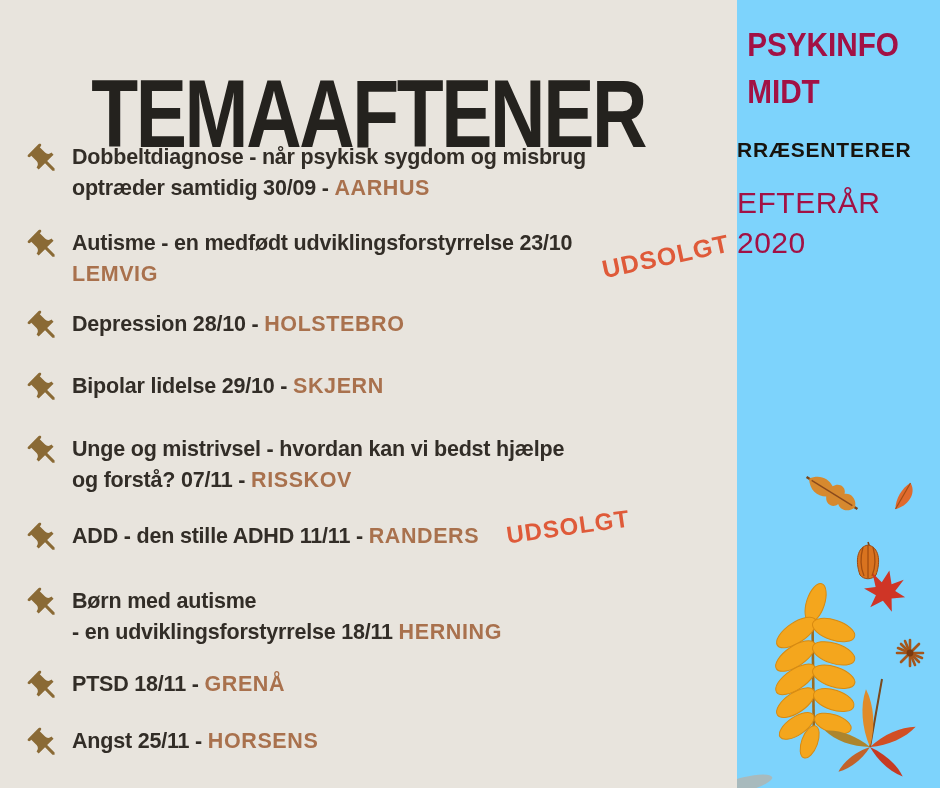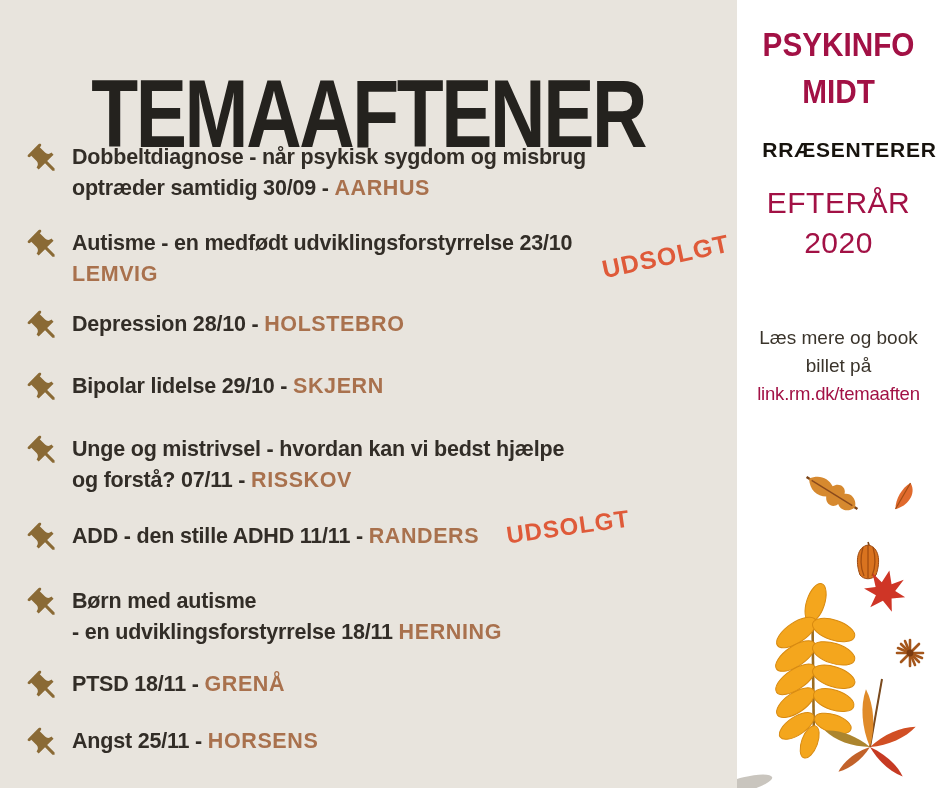--- a/index.html
+++ b/index.html
@@ -35,7 +35,7 @@
   
   .sidebar{
     position:absolute;left:737px;top:0;width:203px;height:788px;
-    background:#ffffff;text-align:center;
+    background:#7dd3fc;text-align:left;
   }
   .brand{
     position:absolute;top:22px;left:0;width:203px;

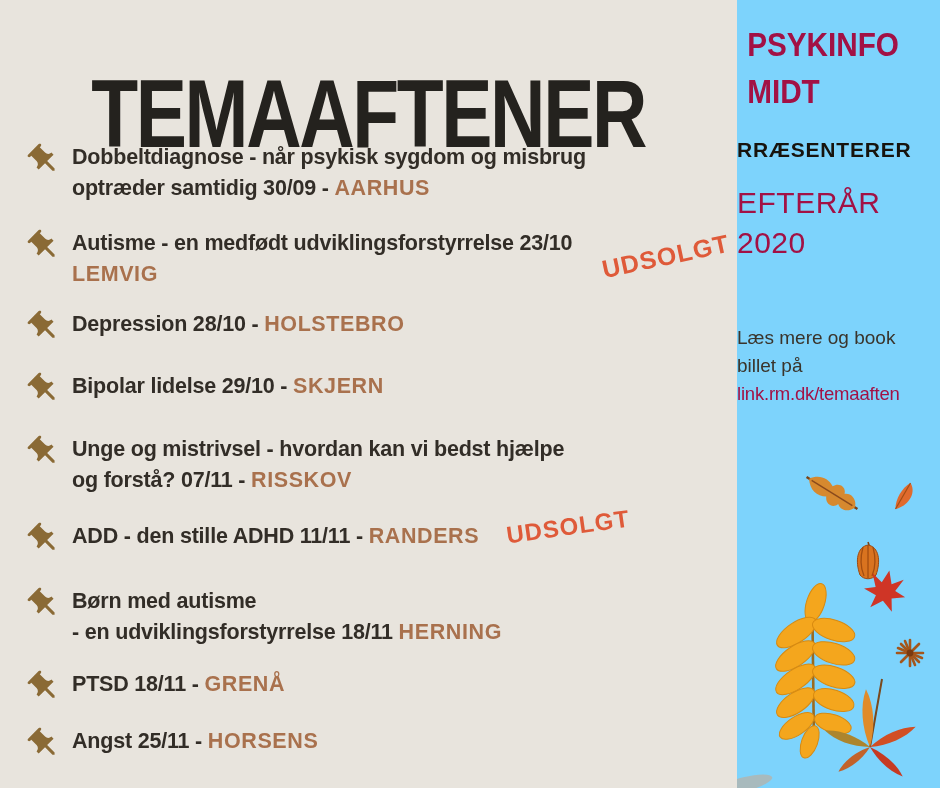--- a/index.html
+++ b/index.html
@@ -186,11 +186,6 @@
     <div class="season">
       <div>EFTERÅR</div>
       <div>2020</div>
-    </div>
-    <div class="booking">
-      <div>Læs mere og book</div>
-      <div>billet på</div>
-      <a class="bookLink" href="#">link.rm.dk/temaaften</a>
     </div>
 
     <svg class="leaves" viewBox="0 0 203 333">

